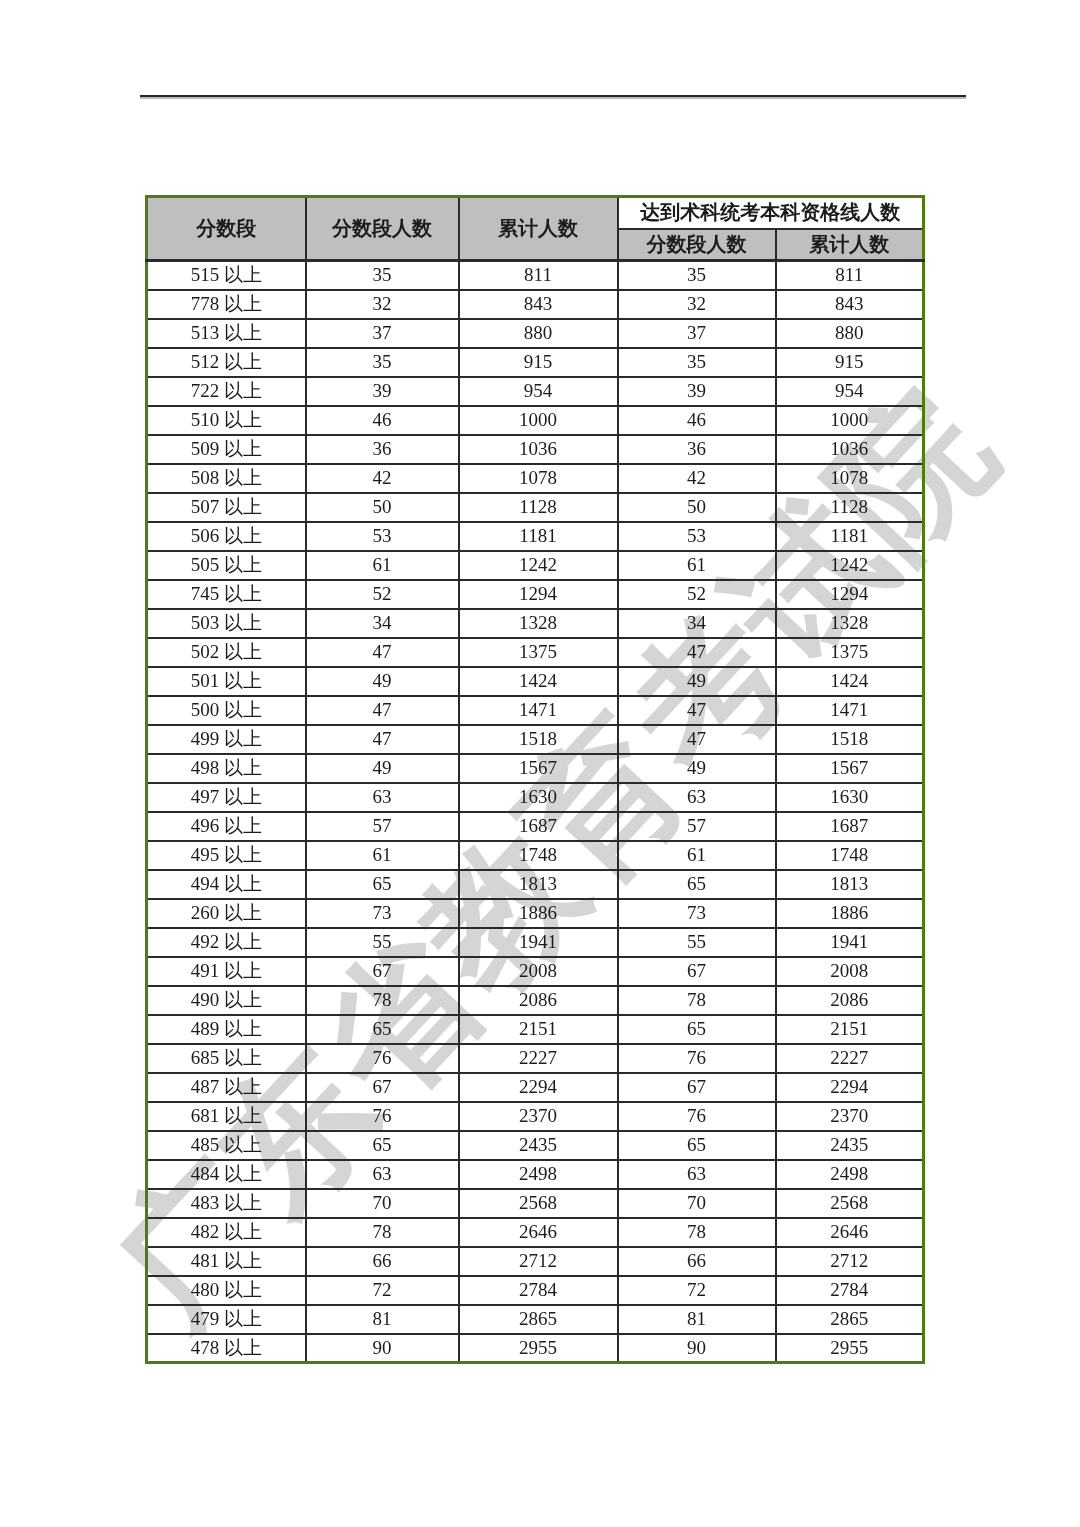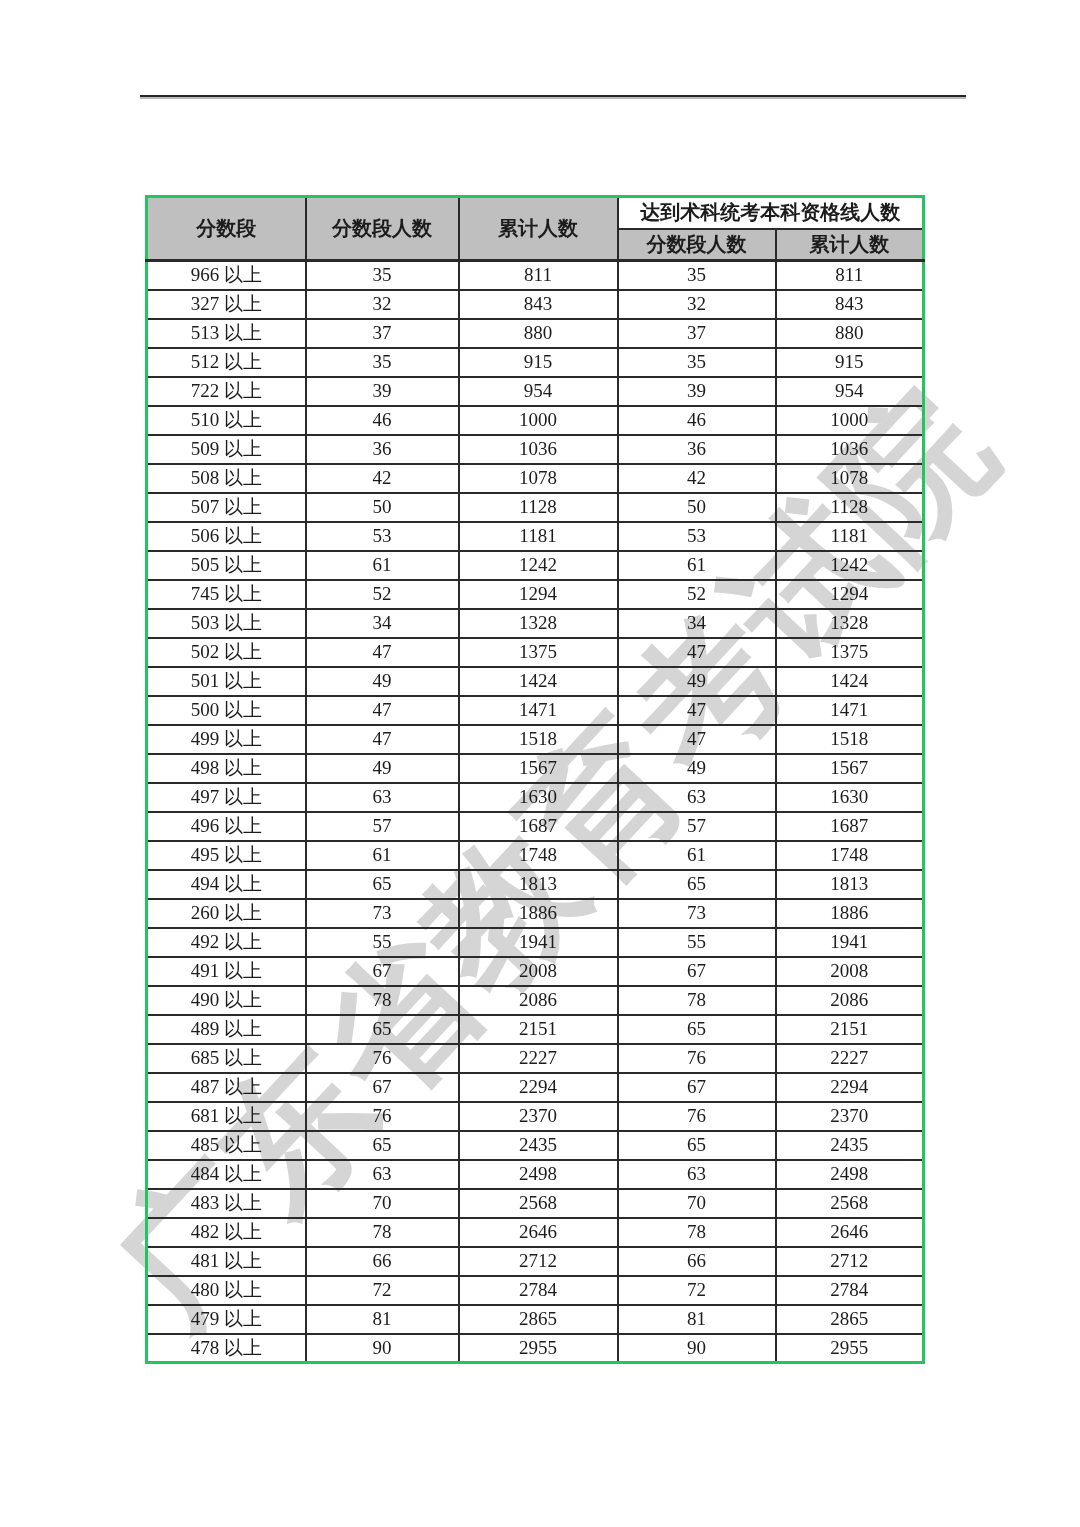--- a/index.html
+++ b/index.html
@@ -58,7 +58,7 @@
     background: transparent;
   }
   table.score-table {
-    border: 3px solid #22c55e;
+    border: 3px solid #4d7c0f;
   }
   table.score-table thead th {
     background: #bfbfbf;

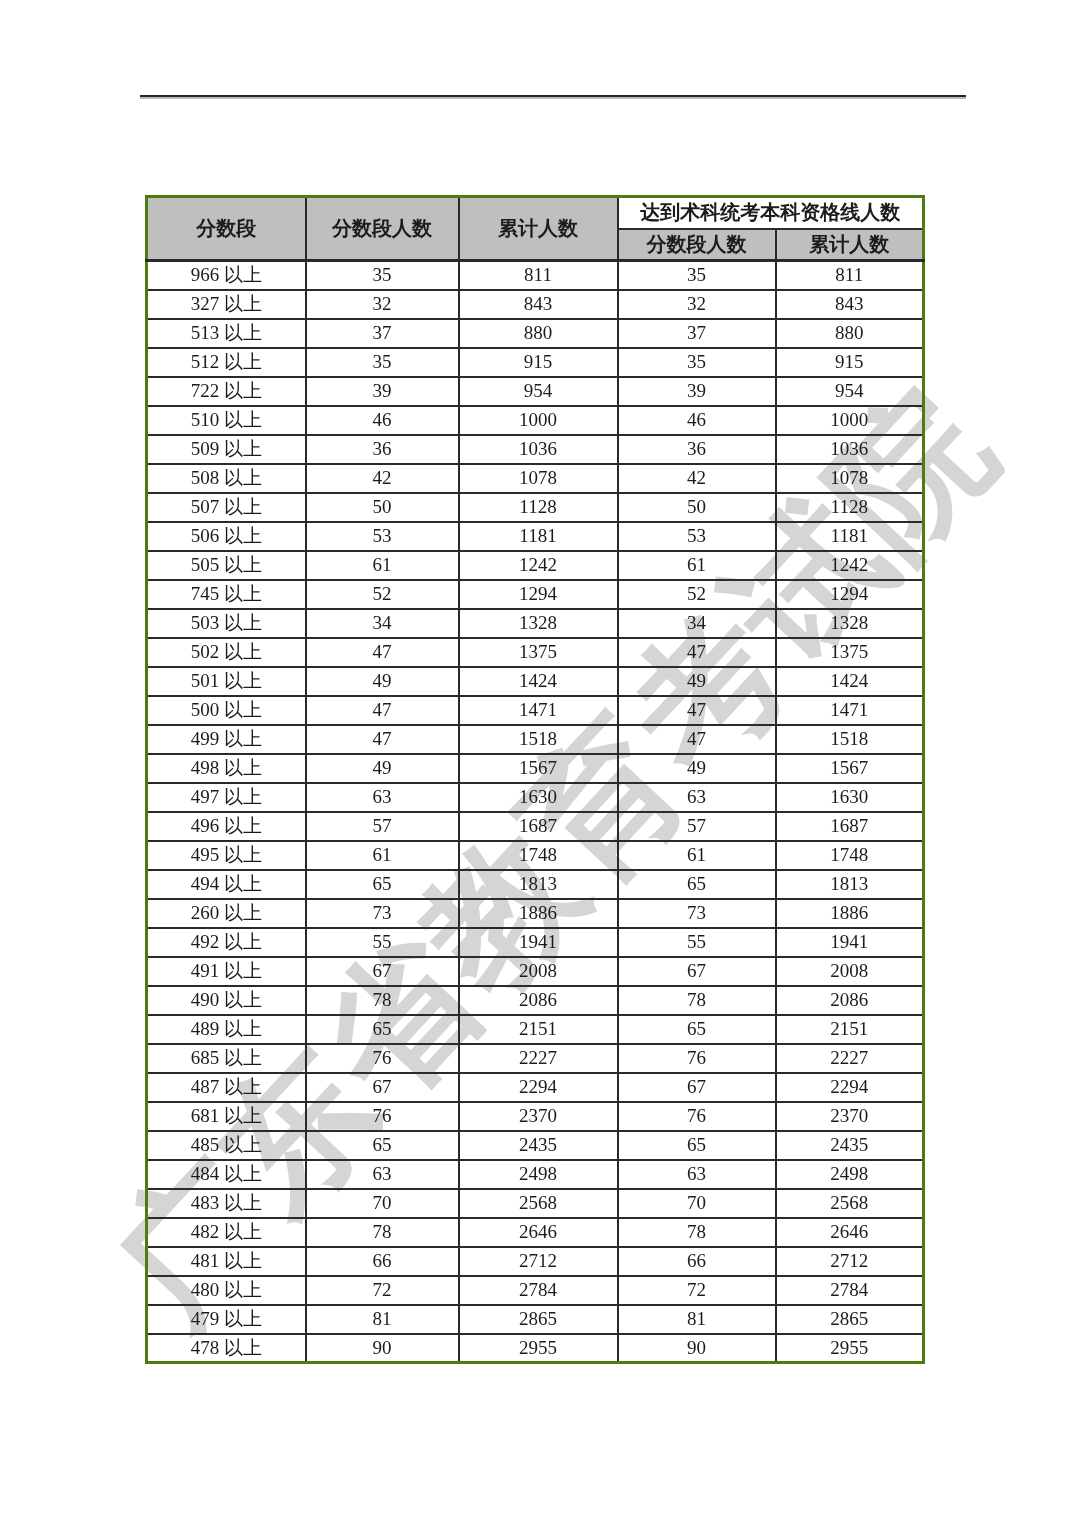--- a/index.html
+++ b/index.html
@@ -113,7 +113,7 @@
     </thead>
     <tbody>
         <tr>
-          <td>966 以上</td>
+          <td>515 以上</td>
           <td>35</td>
           <td>811</td>
           <td>35</td>

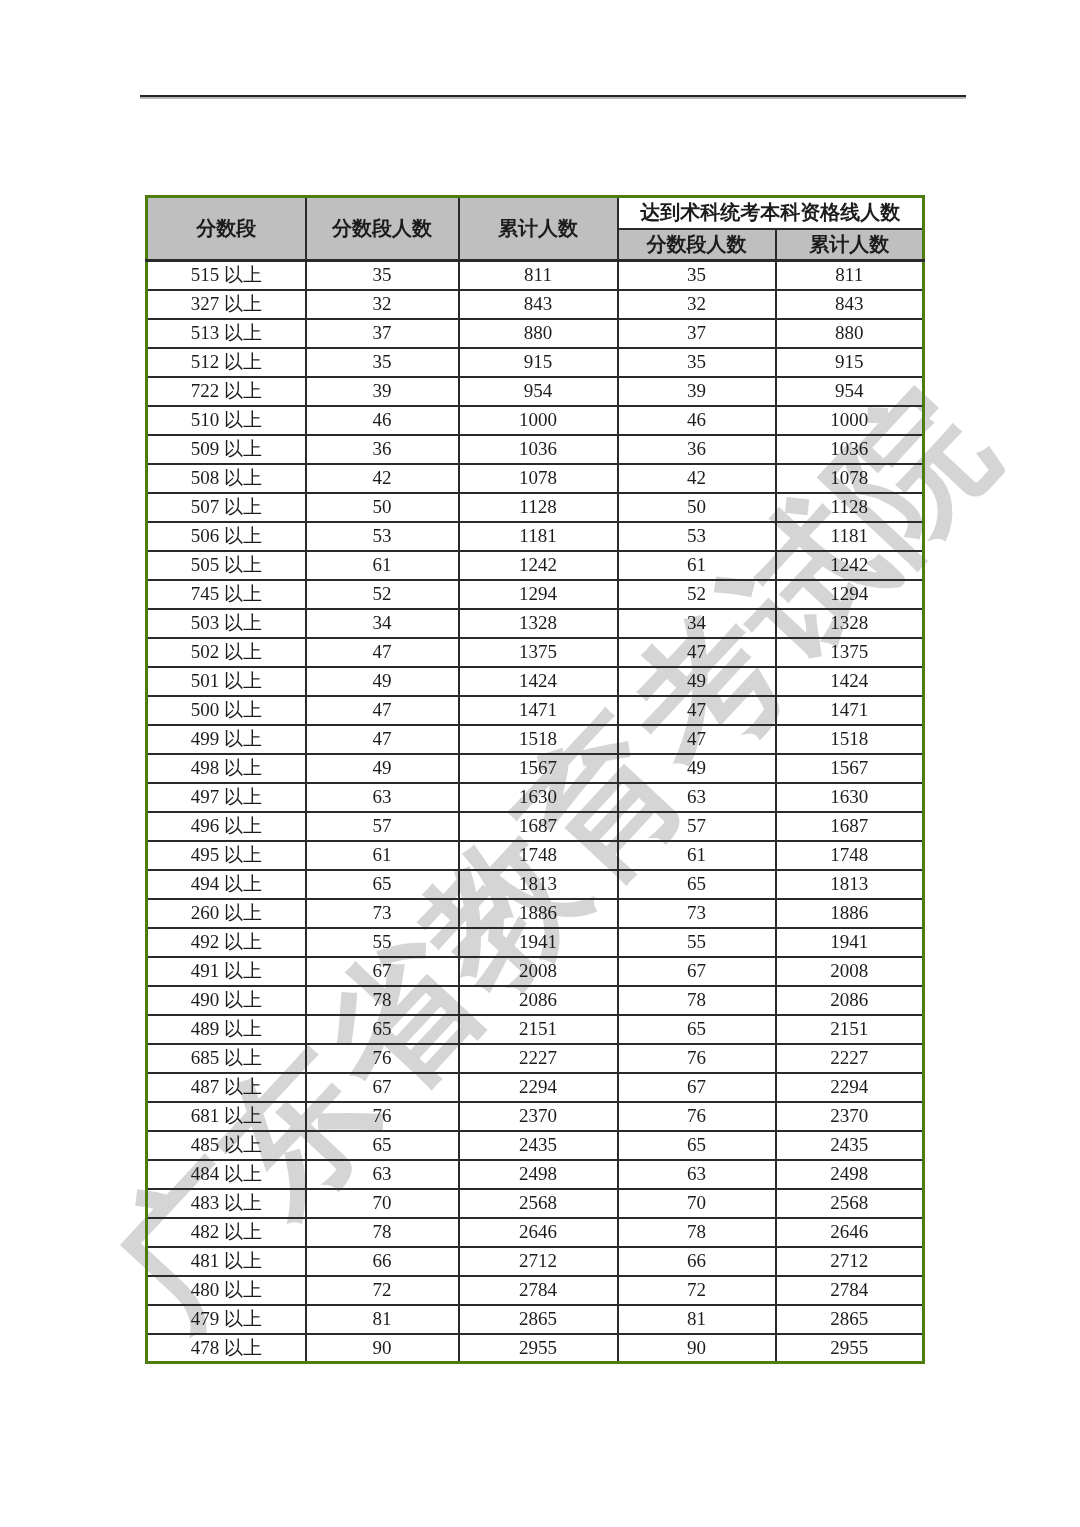--- a/index.html
+++ b/index.html
@@ -120,7 +120,7 @@
           <td>811</td>
         </tr>
         <tr>
-          <td>327 以上</td>
+          <td>778 以上</td>
           <td>32</td>
           <td>843</td>
           <td>32</td>

